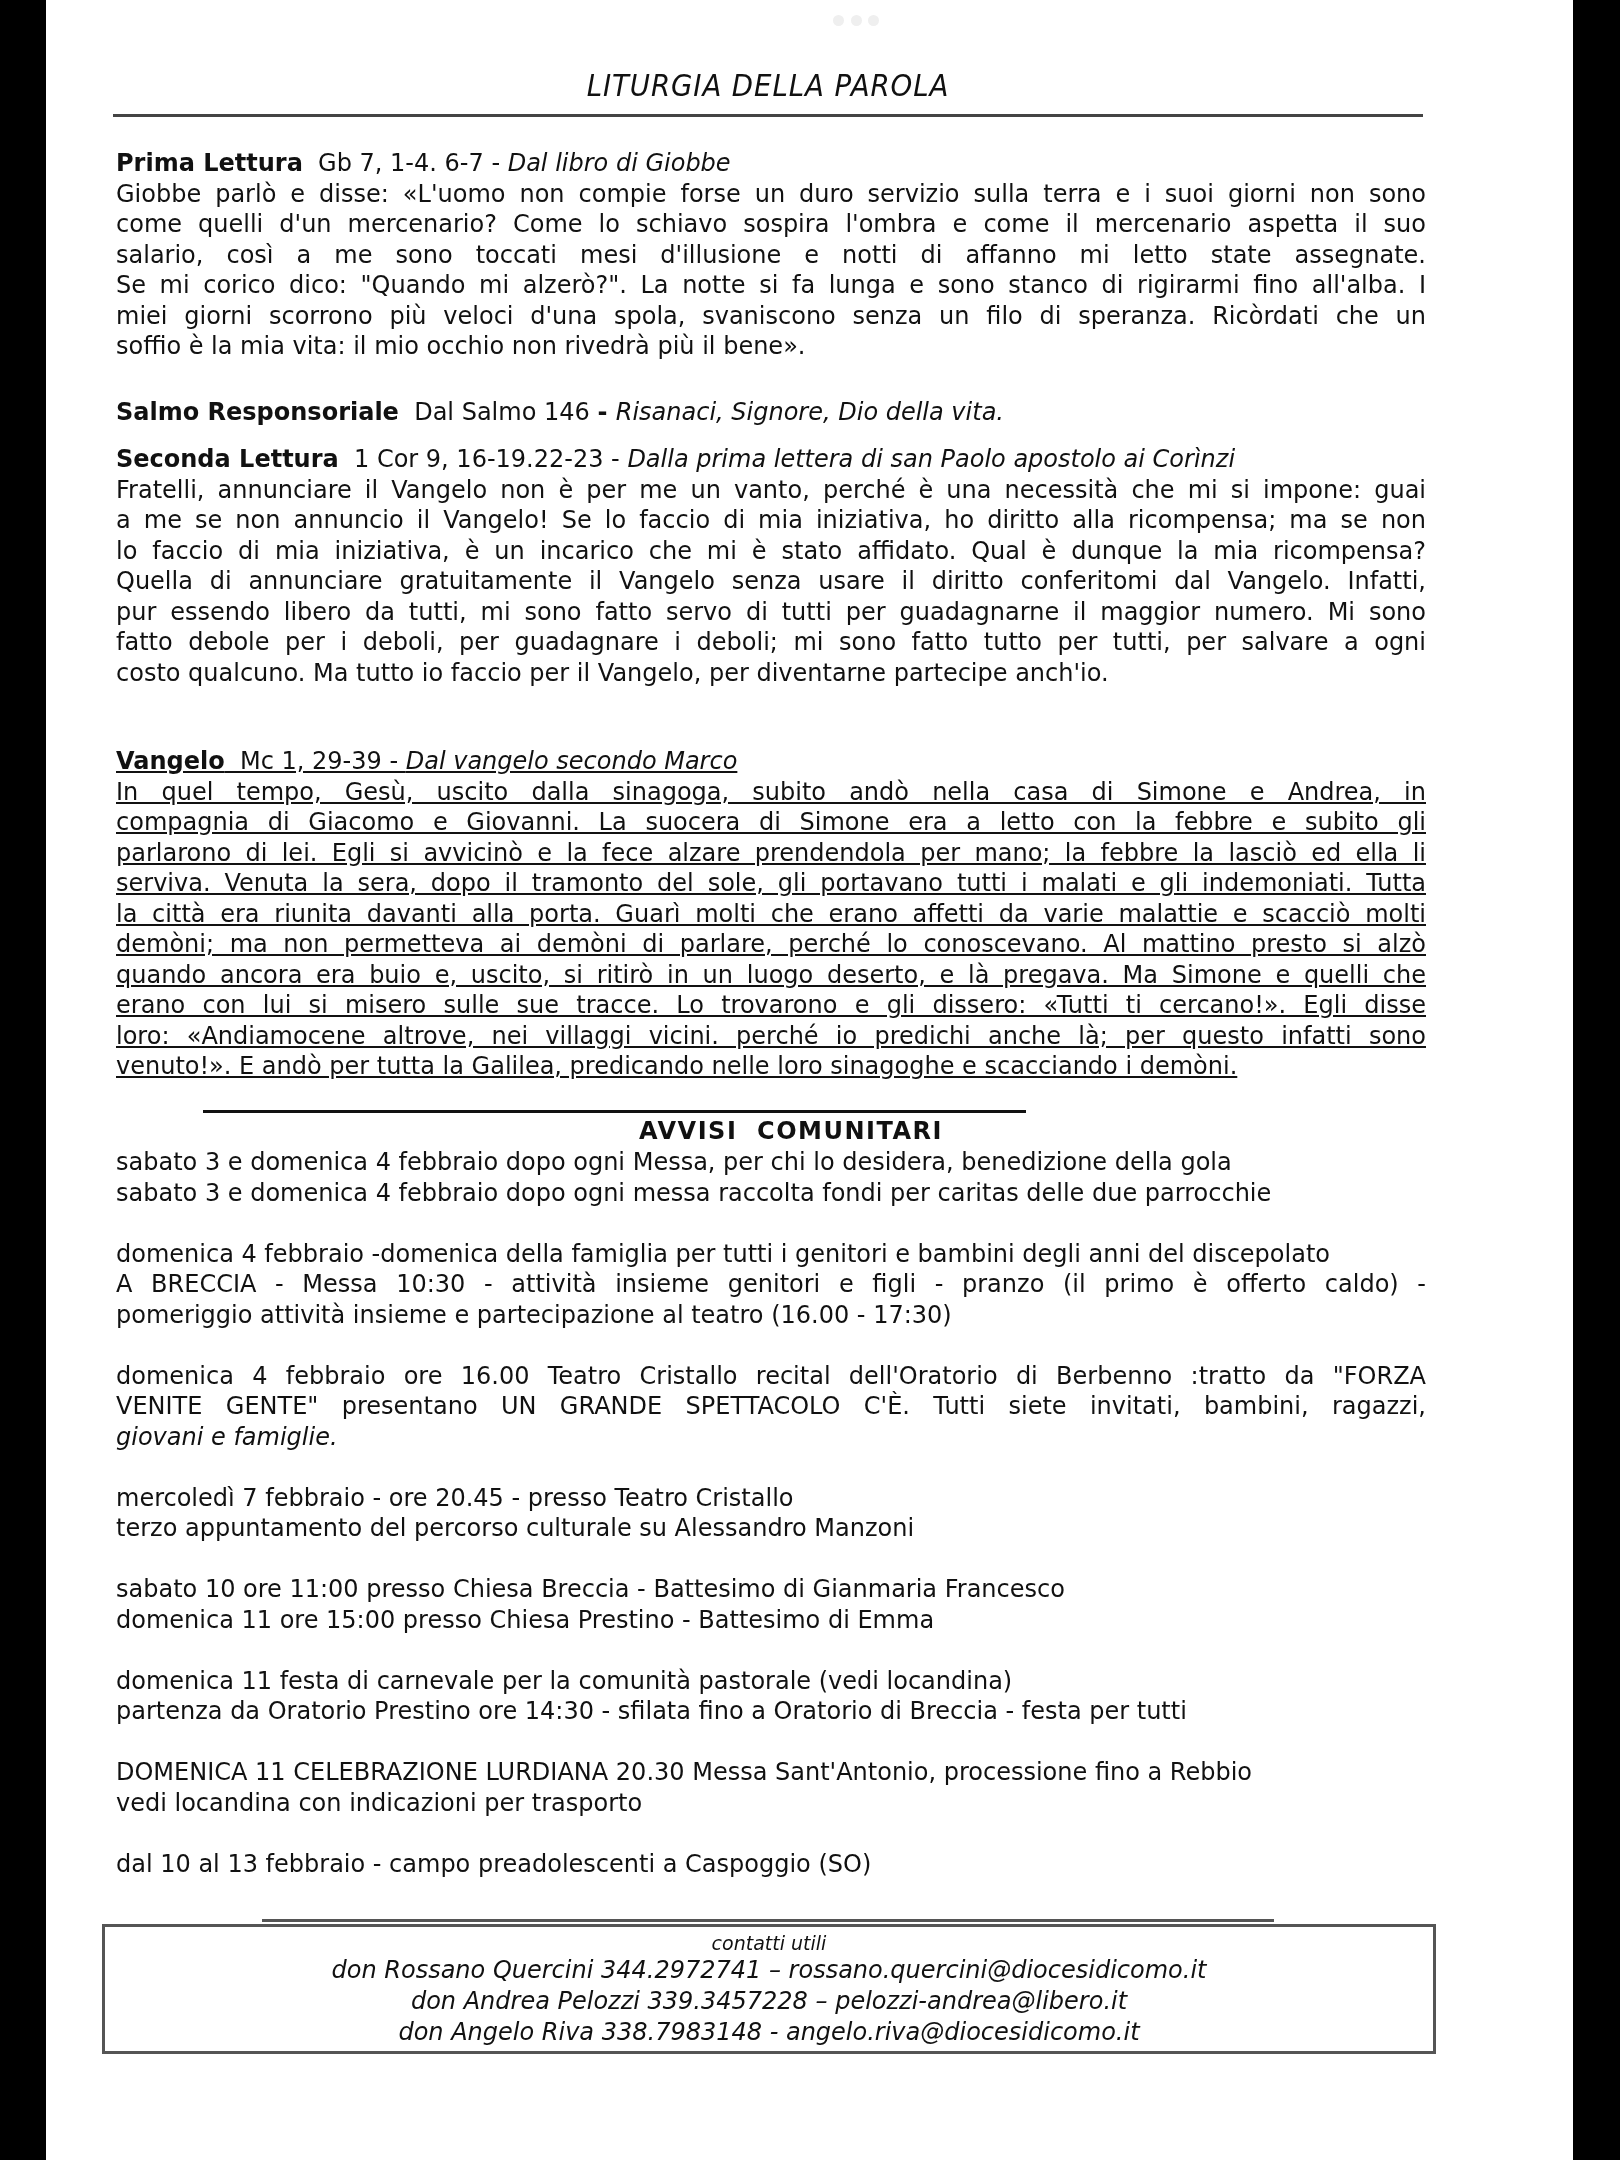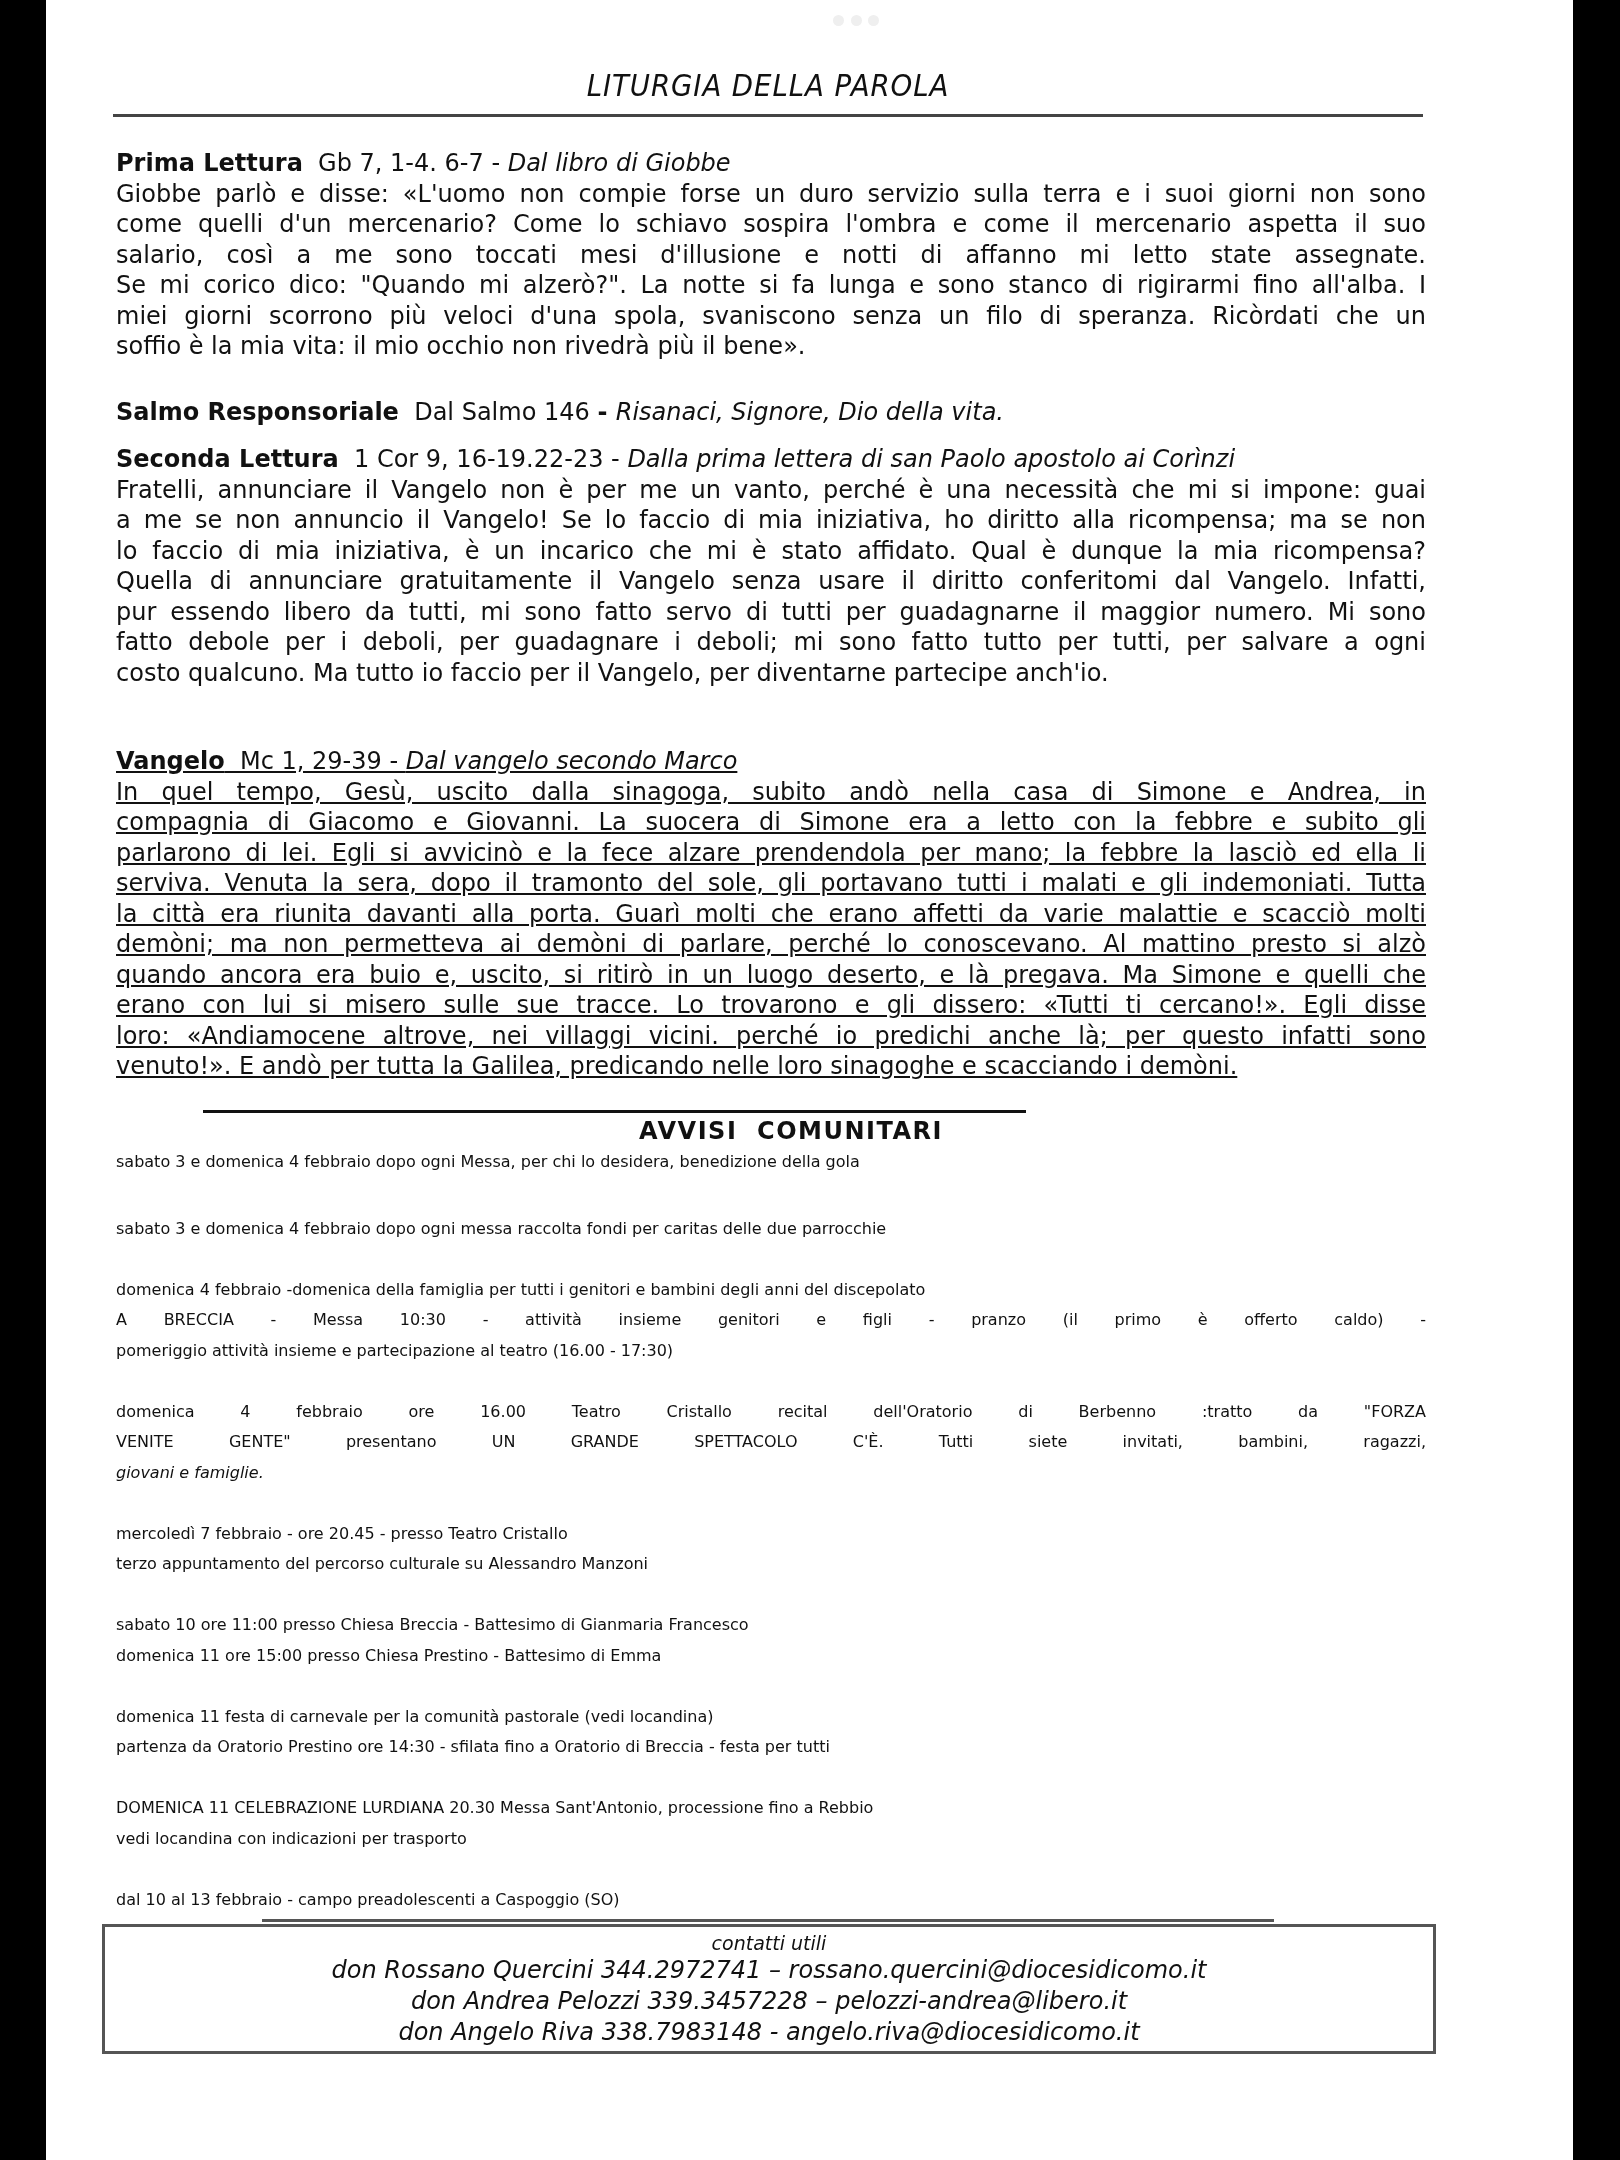--- a/index.html
+++ b/index.html
@@ -40,7 +40,7 @@
       font-weight: bold; font-size: 24px; letter-spacing: 1.5px; padding-left: 40px;
     }
 
-    .notices { position: absolute; left: 116px; top: 1147px; width: 1310px; font-size: 16px; line-height: 30.5px; }
+    .notices { position: absolute; left: 116px; top: 1147px; width: 1310px; font-size: 24px; line-height: 30.5px; }
     .notice-group { margin-bottom: 30.5px; }
 
     .bottom-rule {

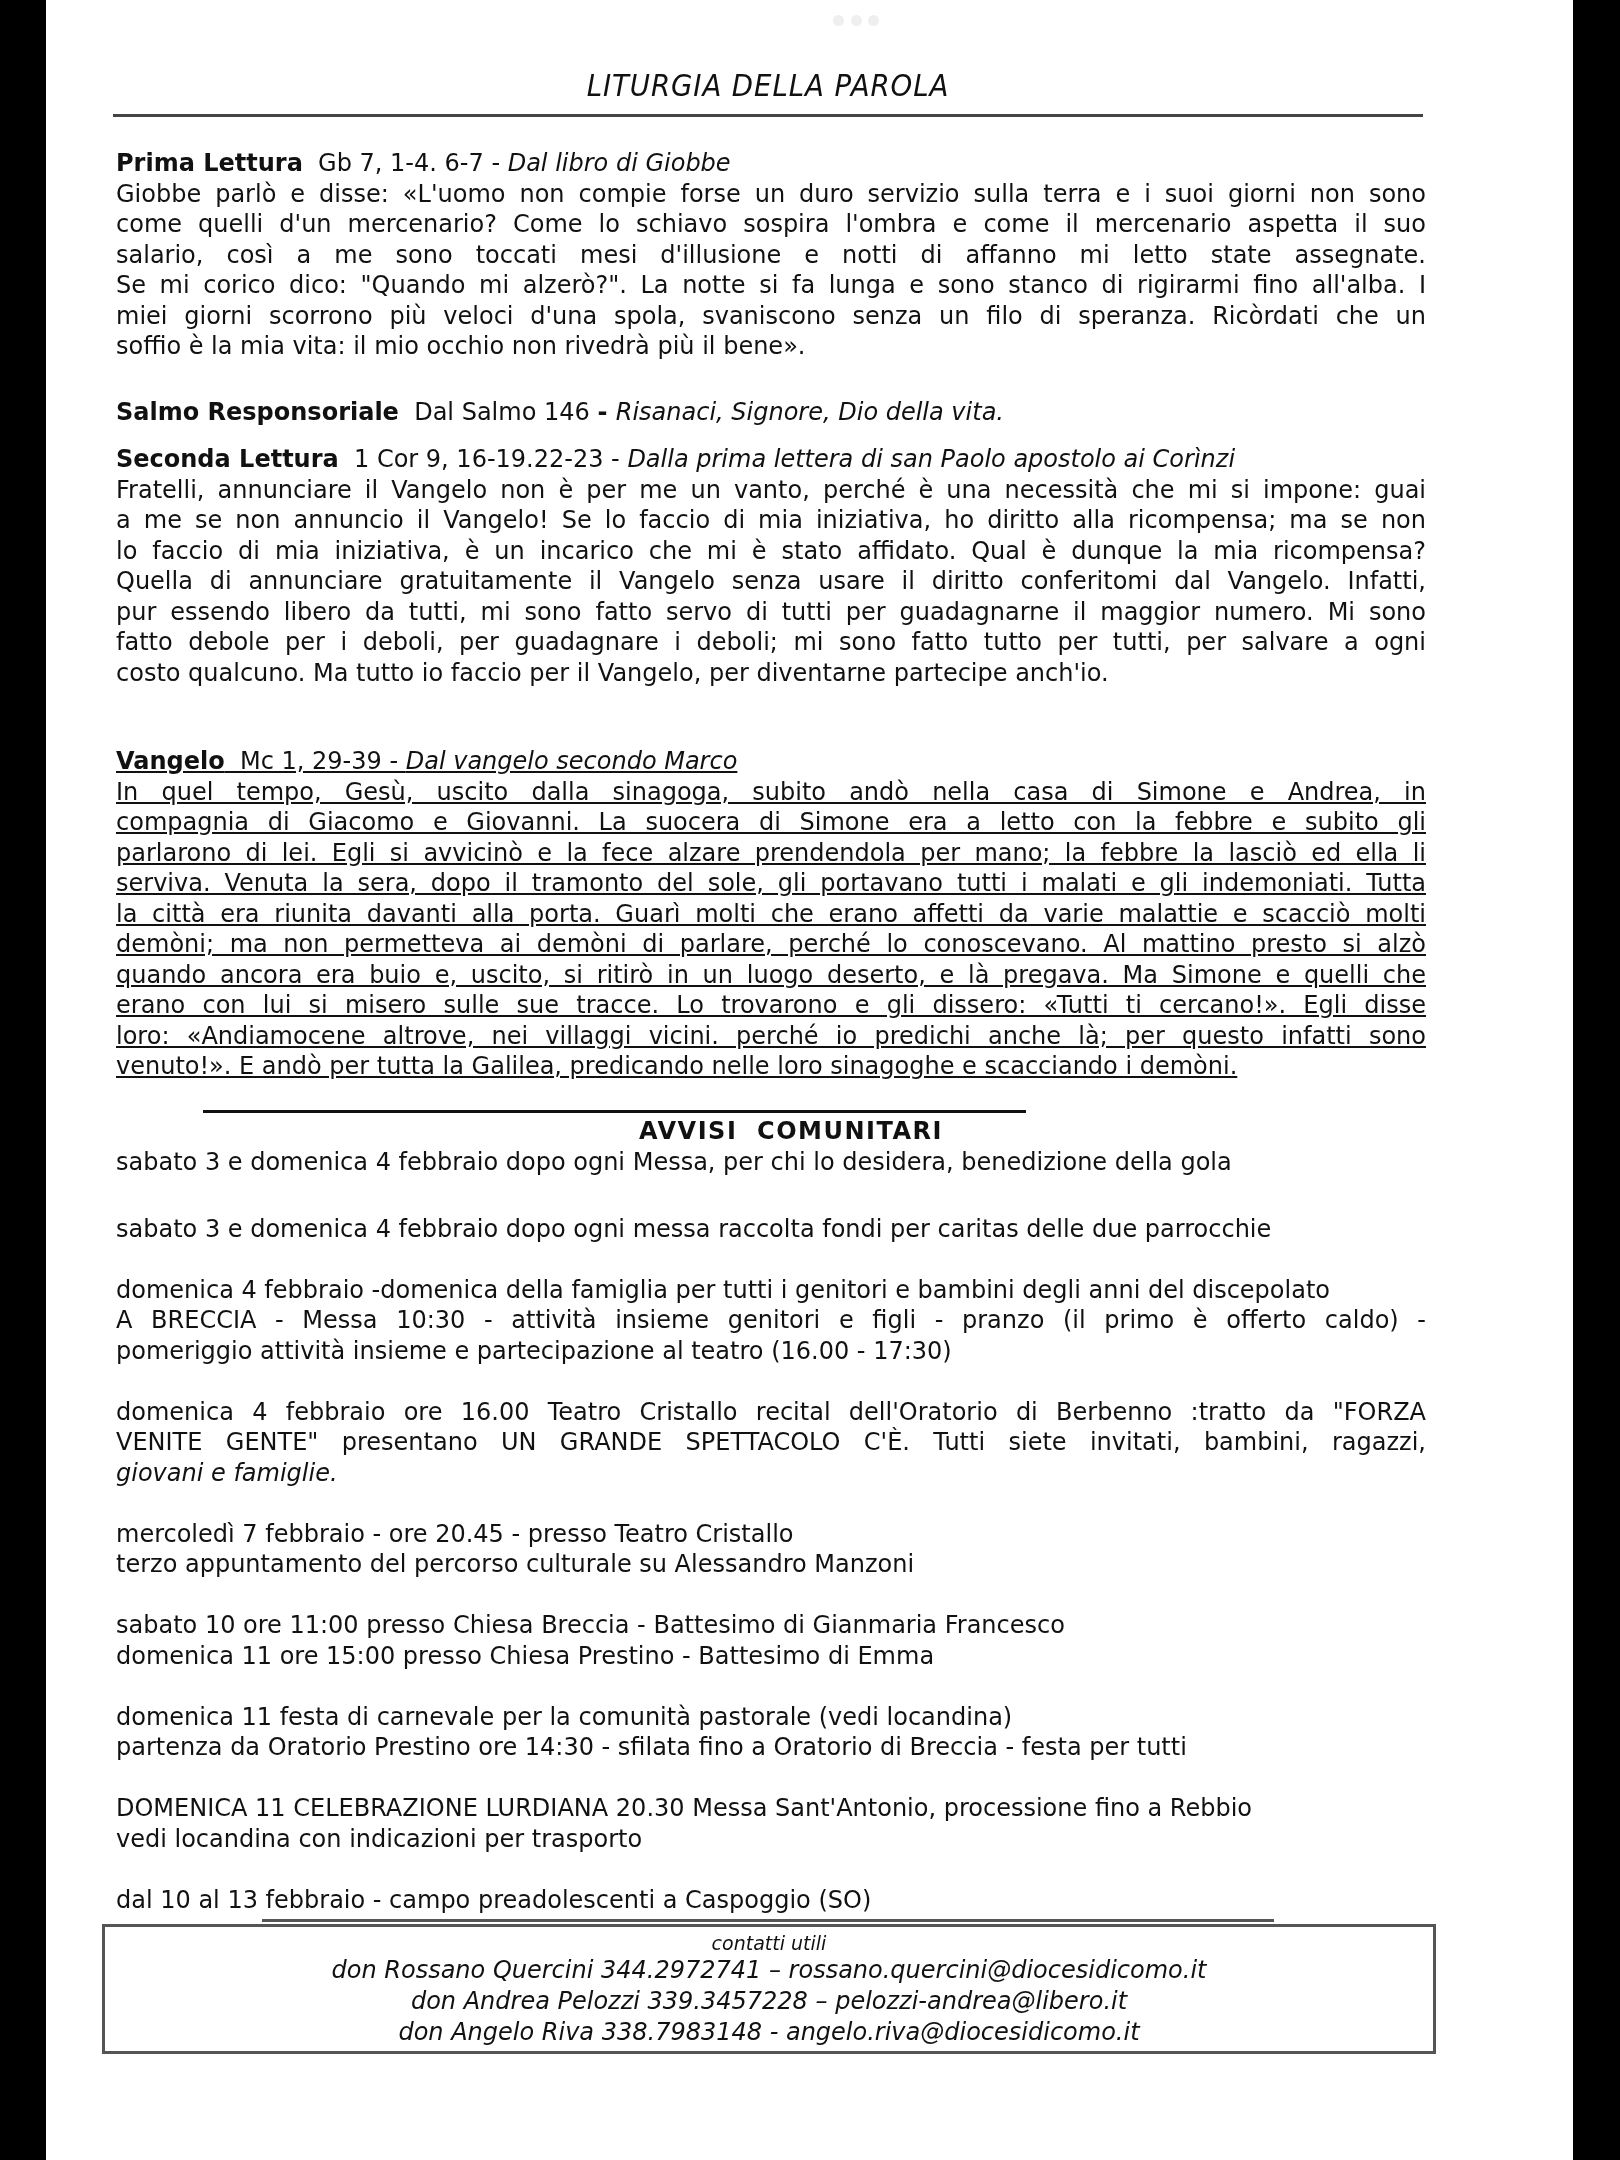--- a/index.html
+++ b/index.html
@@ -130,7 +130,7 @@
 <div class="notices" id="notices">
     <div class="notice-group">
       <span class="line last" style="text-align: left;">sabato 3 e domenica 4 febbraio dopo ogni Messa, per chi lo desidera, benedizione della gola</span>
-      <span class="line last" style="text-align: right; margin-top: 36px;">sabato 3 e domenica 4 febbraio dopo ogni messa raccolta fondi per caritas delle due parrocchie</span>
+      <span class="line last" style="text-align: right;">sabato 3 e domenica 4 febbraio dopo ogni messa raccolta fondi per caritas delle due parrocchie</span>
     </div>
     <div class="notice-group">
       <span class="line last" style="text-align: left;">domenica 4 febbraio -domenica della famiglia per tutti i genitori e bambini degli anni del discepolato</span>

